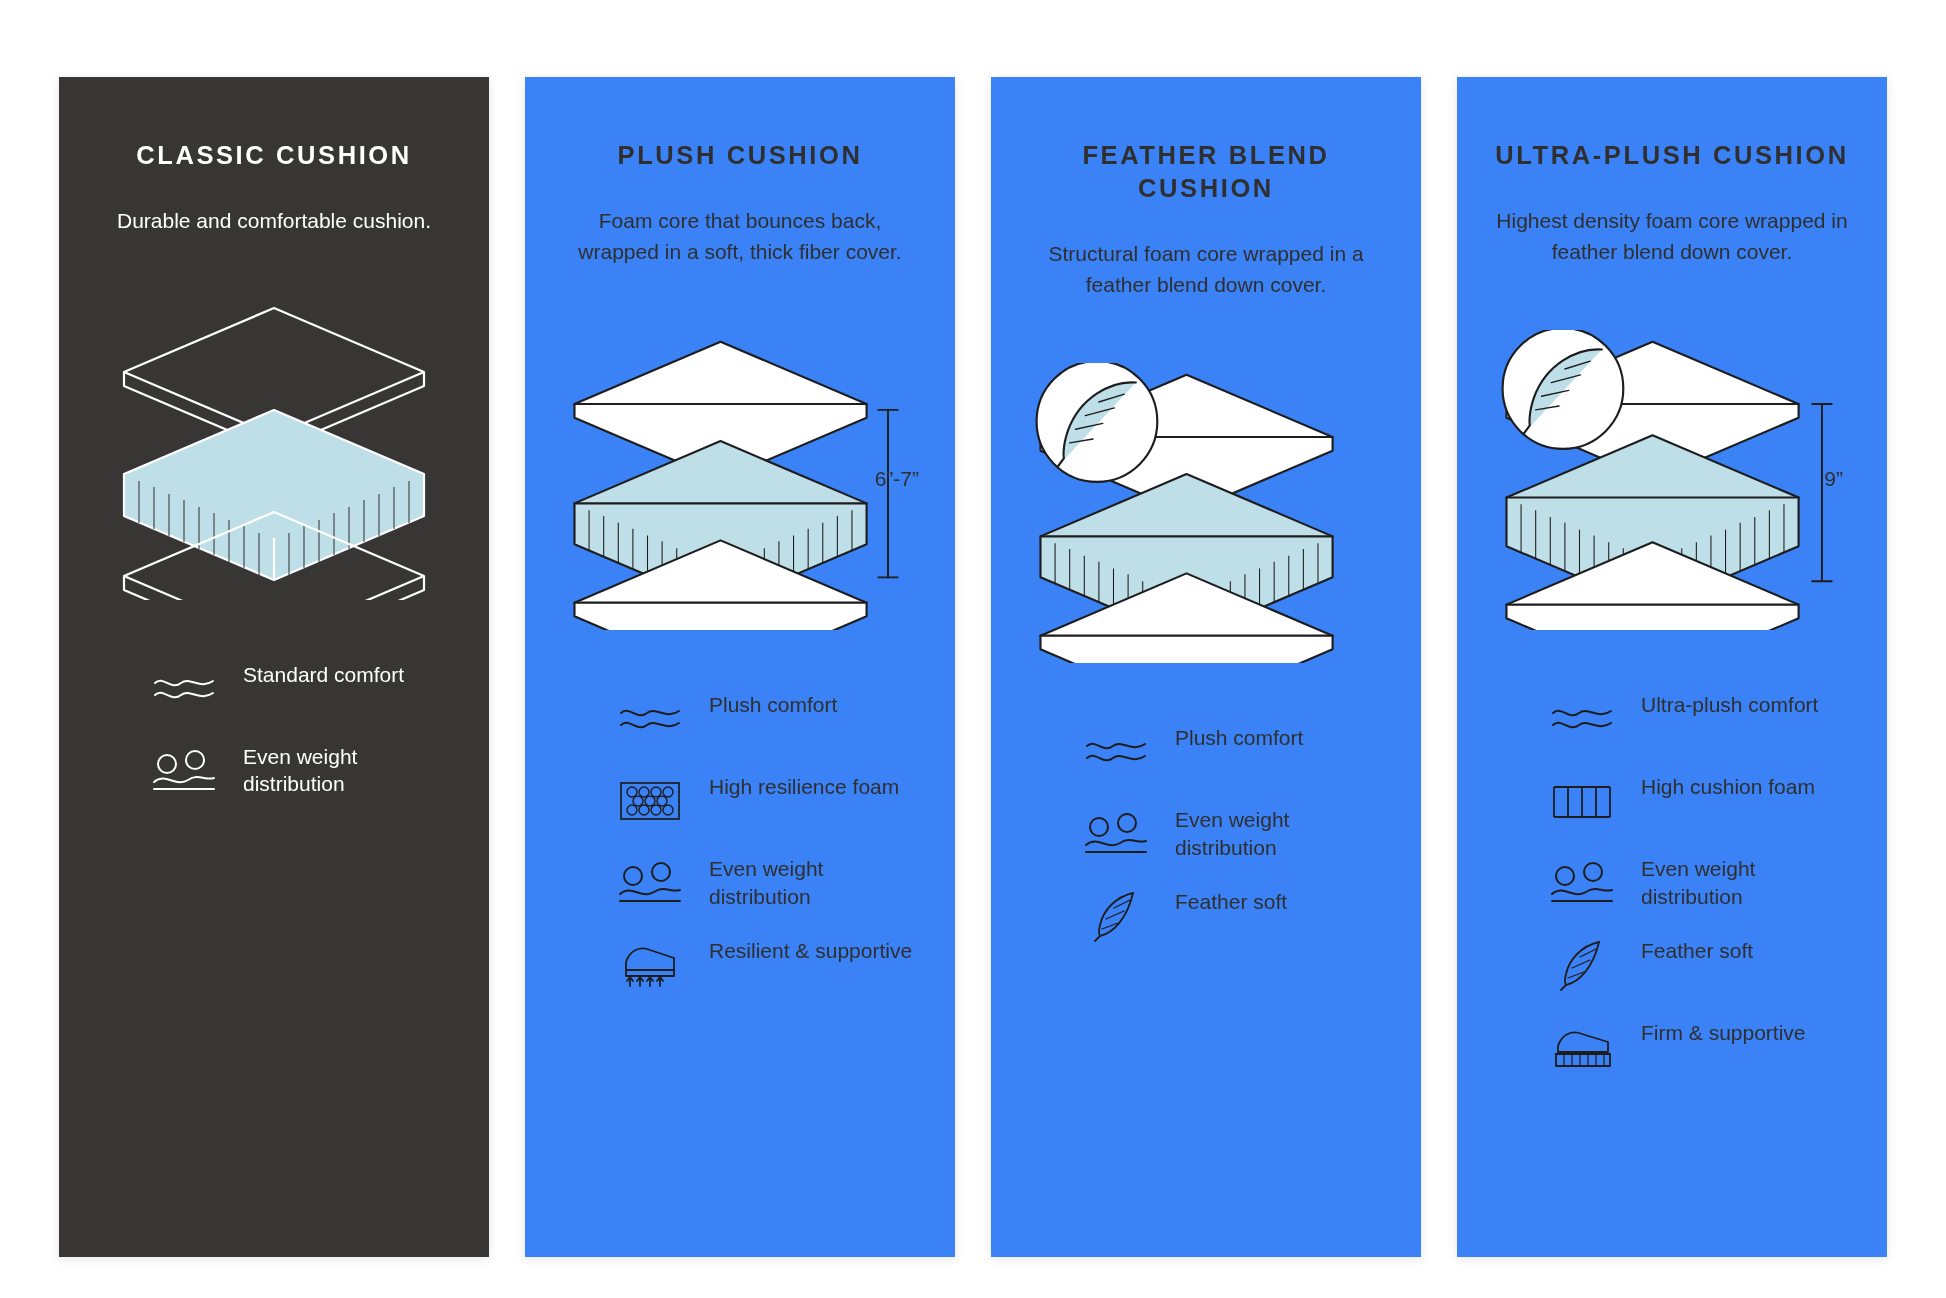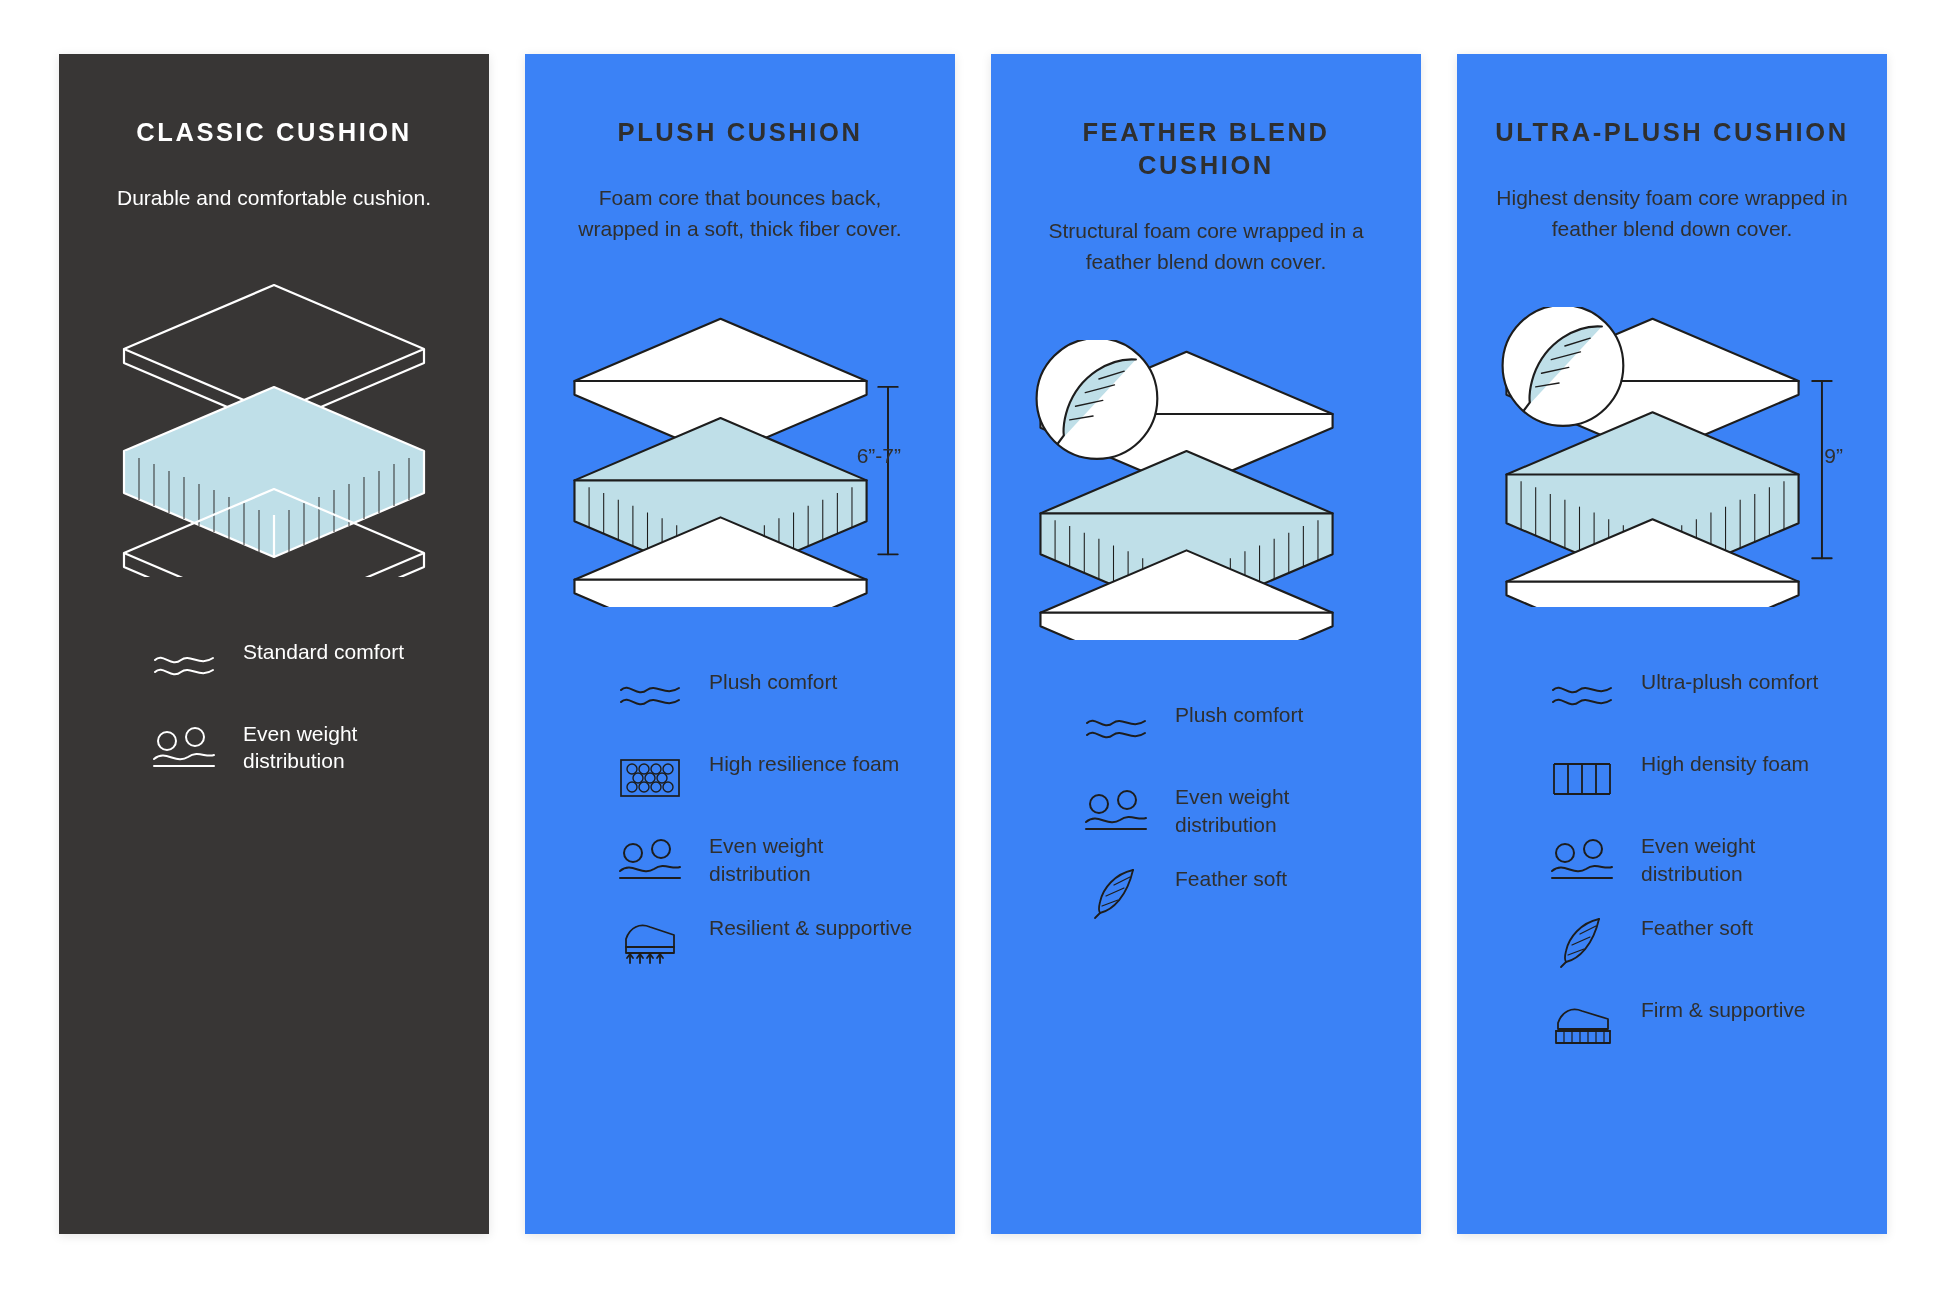--- a/index.html
+++ b/index.html
@@ -22,7 +22,7 @@
     justify-content: center;
     align-items: flex-start;
     gap: 36px;
-    padding-top: 54px;
+    padding-top: 77px;
     box-sizing: border-box;
   }
   .card {

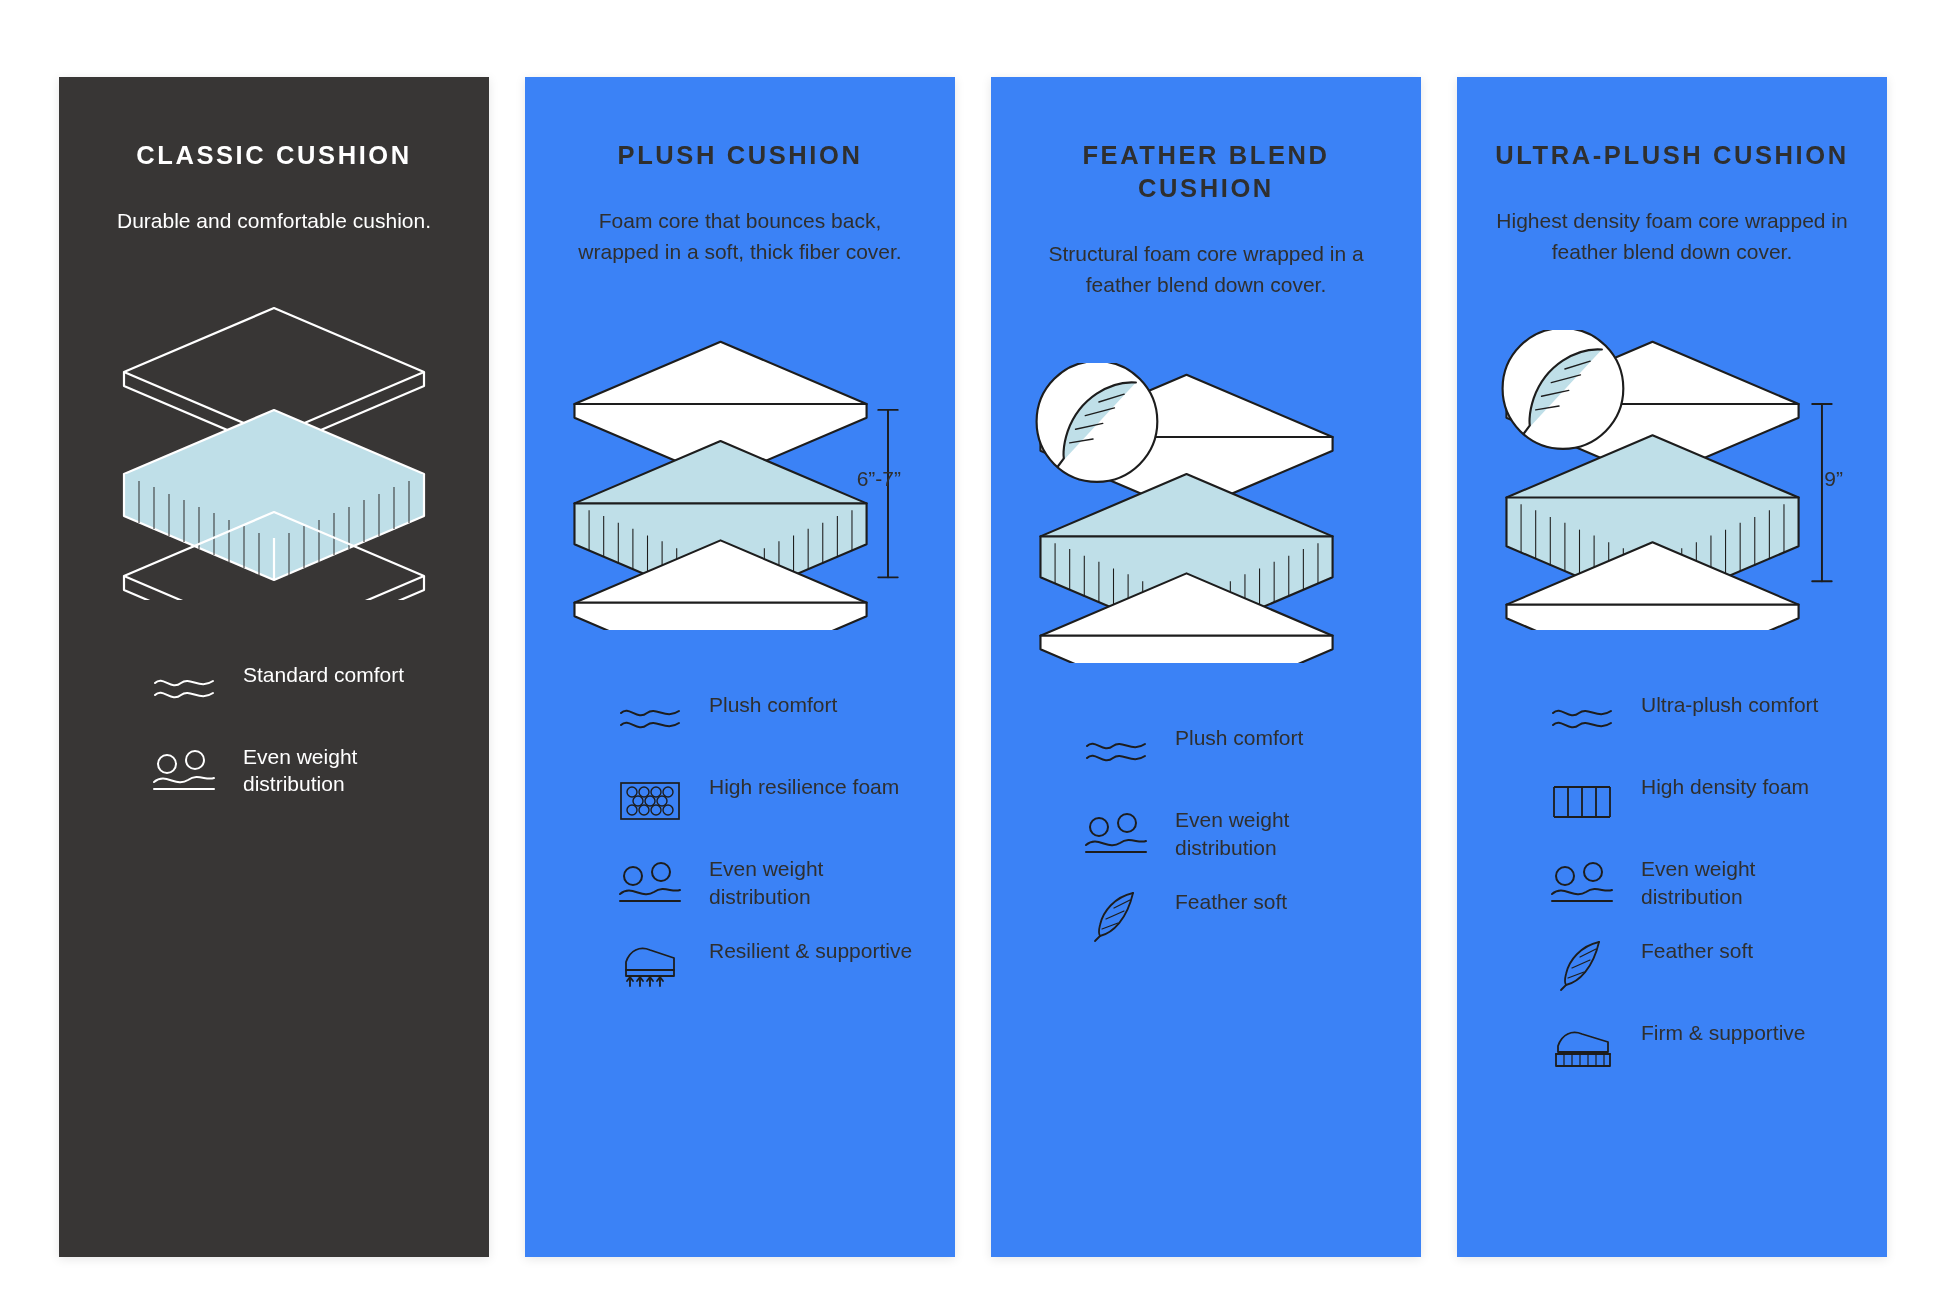--- a/index.html
+++ b/index.html
@@ -220,7 +220,7 @@
           <path d="M332 250 L352 250"></path>
         </g>
       </svg>
-      <div style="position:absolute; right:24px; top:152px; font-size:21px;">6”-7”</div>
+      <div style="position:absolute; right:6px; top:152px; font-size:21px;">6”-7”</div>
     </div>
 
     <div class="features">

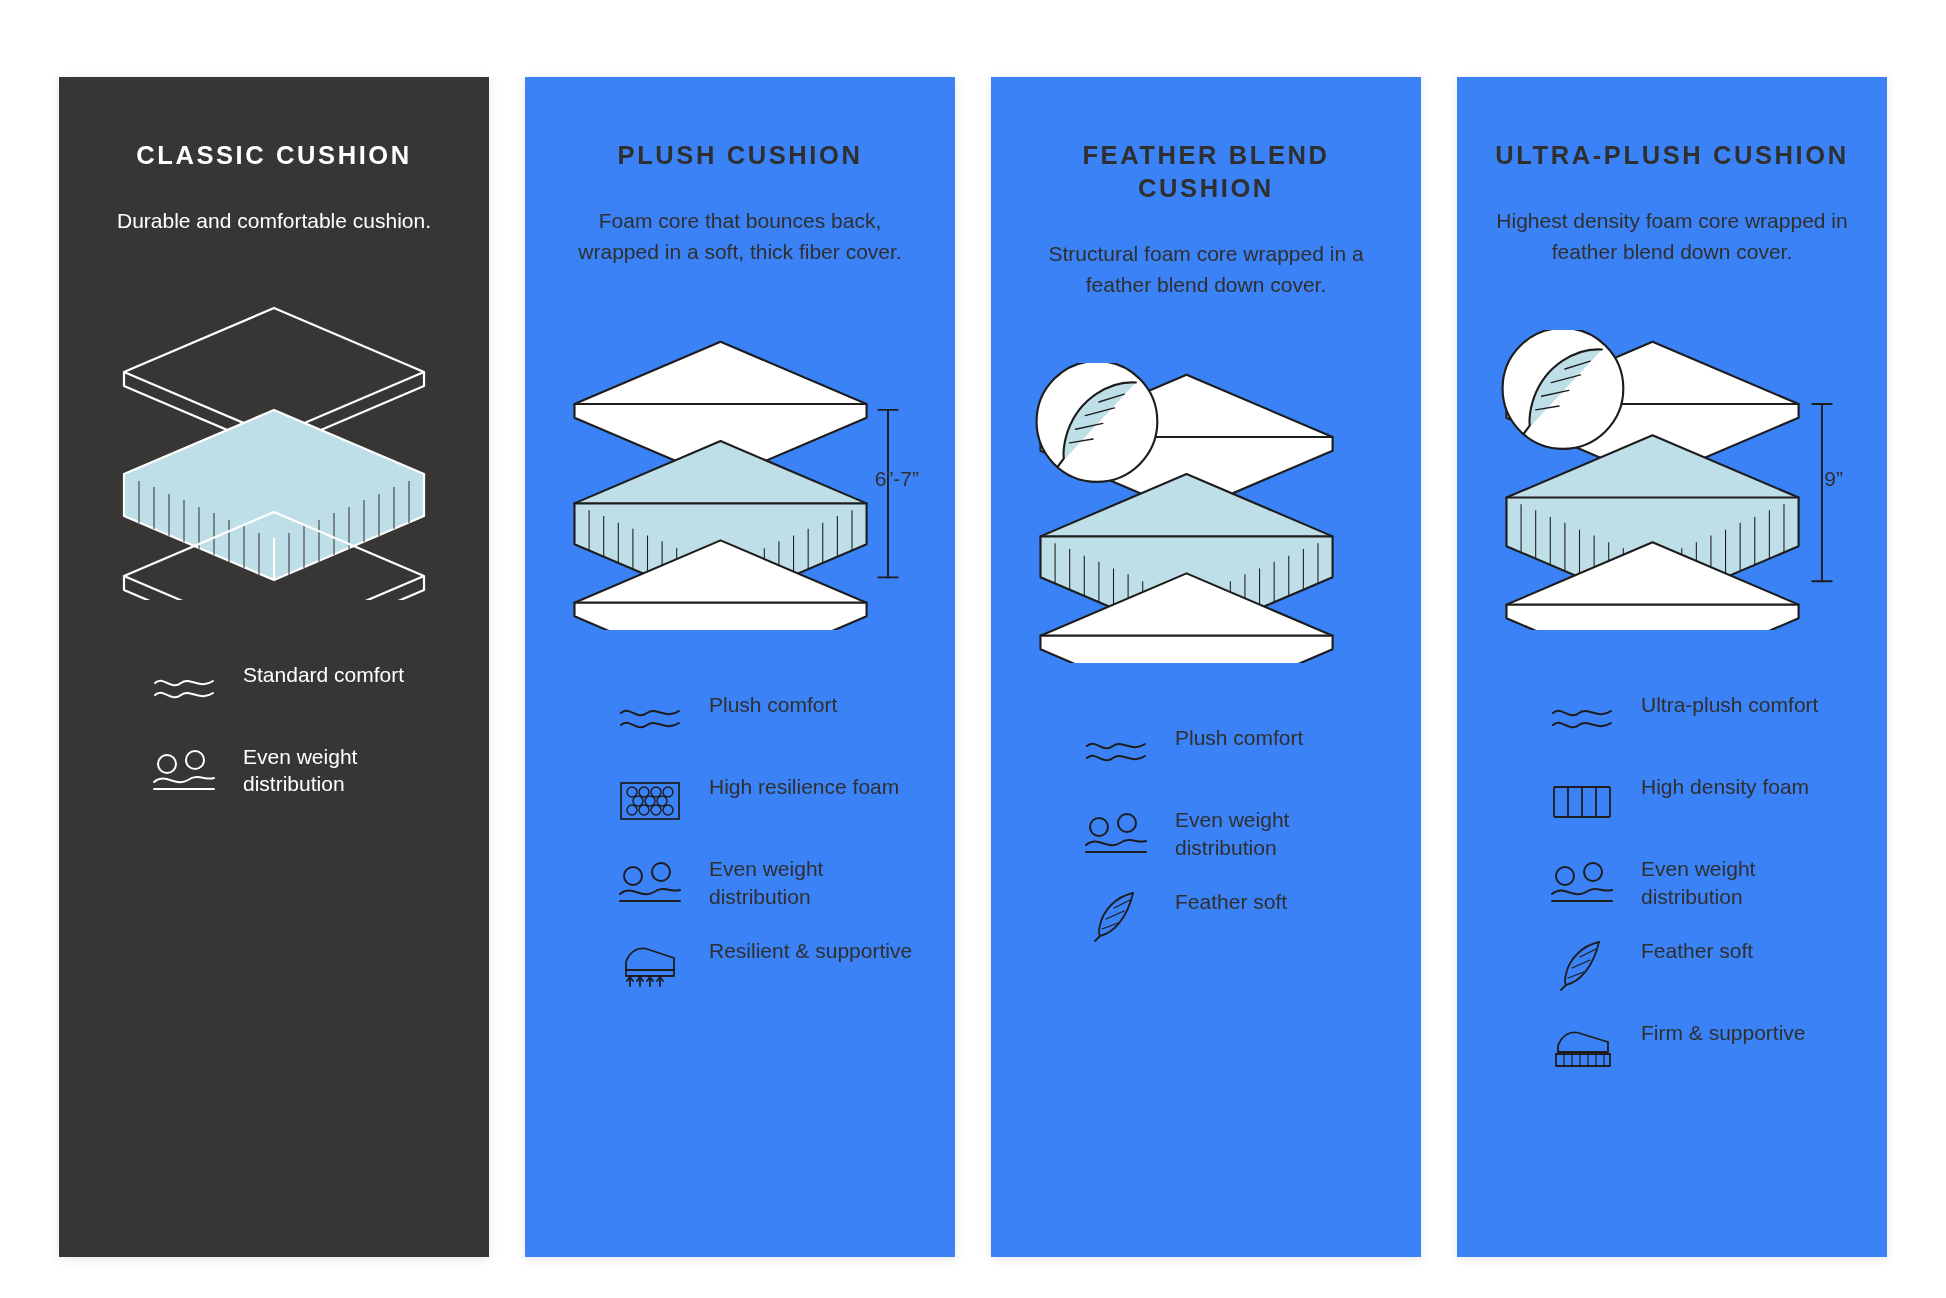--- a/index.html
+++ b/index.html
@@ -452,7 +452,7 @@
             <path d="M5 8 L5 38 M19 8 L19 38 M33 8 L33 38 M47 8 L47 38 M61 8 L61 38"></path>
           </svg>
         </span>
-        <span class="feature-label">High density foam</span>
+        <span class="feature-label">High cushion foam</span>
       </div>
       <div class="feature">
         <span class="feature-icon">

